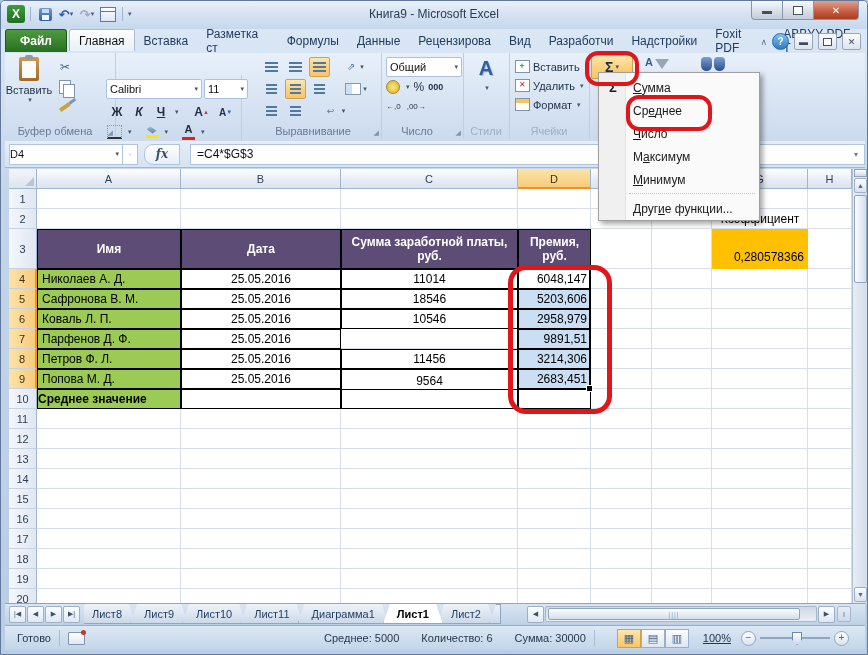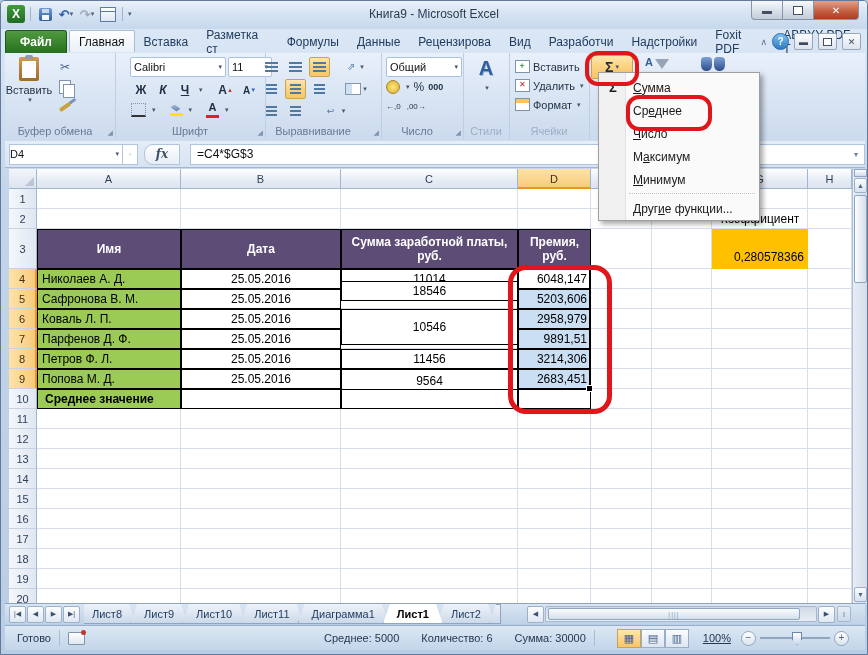--- a/index.html
+++ b/index.html
@@ -38,7 +38,7 @@
   .res-ic{width:8px;height:7px;border:1px solid #44505f;position:relative;background:#fff;}
 
   
-  .tabrow{position:absolute;left:4px;top:28px;width:860px;height:24px;display:flex;align-items:center;}
+  .tabrow{position:absolute;left:4px;top:28px;width:860px;height:24px;display:flex;align-items:flex-start;}
   .filetab{height:22px;padding:0 14px;margin-right:2px;border-radius:3px 3px 0 0;
      background:linear-gradient(#4f9a40,#27701f);color:#fff;font-weight:bold;
      display:flex;align-items:center;border:1px solid #1d5c18;border-bottom:none;}

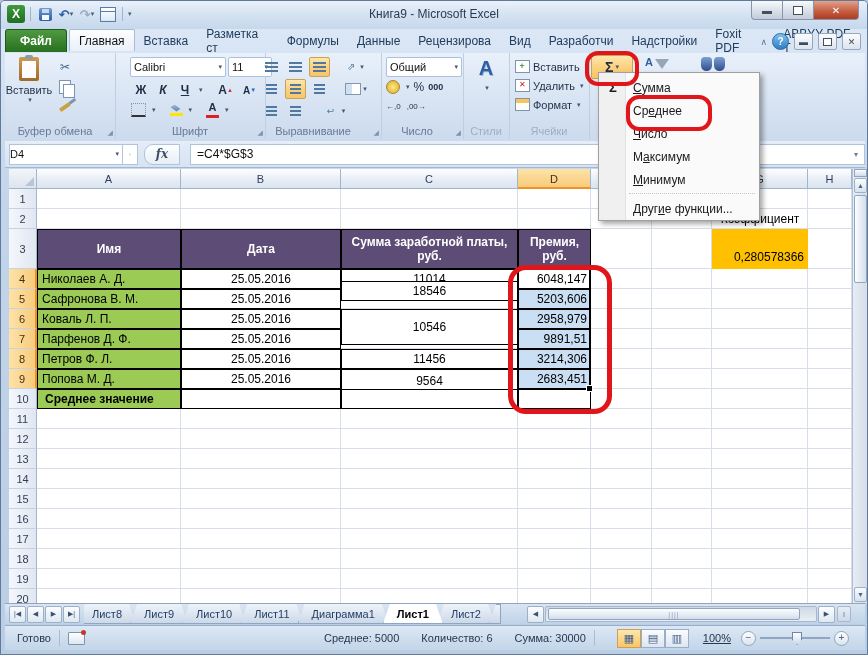--- a/index.html
+++ b/index.html
@@ -296,7 +296,7 @@
       <div class="dlg">◢</div>
     </div>
 
-    <div class="rgroup" style="left:120px;width:140px;">
+    <div class="rgroup" style="left:96px;width:140px;margin-top:22px;">
       <div class="abs selrow" style="left:5px;top:4px;">
         <div class="combo" style="width:88px;">
             <span>Calibri</span>

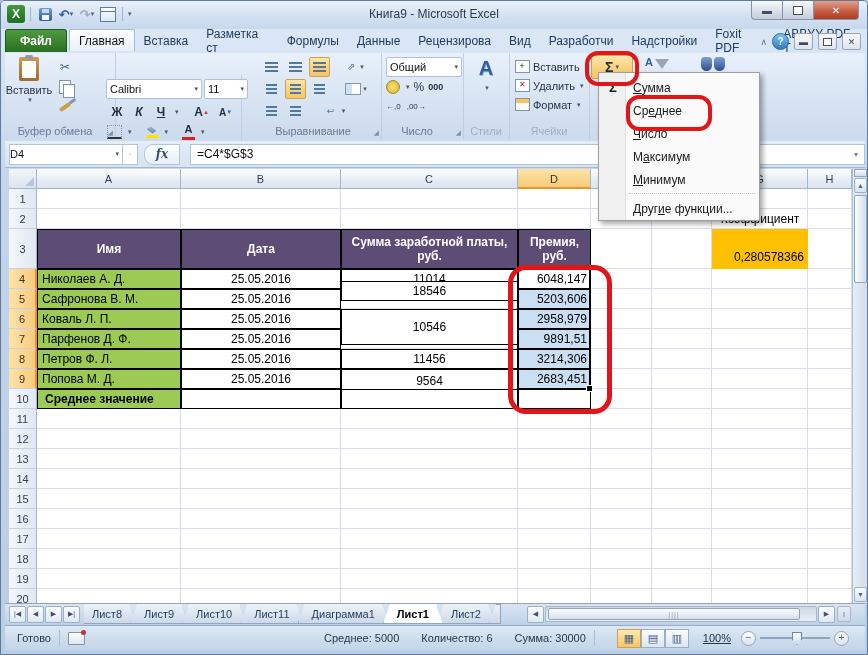--- a/index.html
+++ b/index.html
@@ -667,7 +667,7 @@
       <div class="tc right" style="left: 509px; top: 100px; width: 73px; height: 20px;">6048,147</div>
       <div class="tc green" style="left: 28px; top: 120px; width: 144px; height: 20px;">Сафронова В. М.</div>
       <div class="tc mid" style="left: 172px; top: 120px; width: 160px; height: 20px;">25.05.2016</div>
-      <div class="tc mid" style="left: 332px; top: 112px; width: 177px; height: 20px;">18546</div>
+      <div class="tc mid" style="left: 332px; top: 120px; width: 177px; height: 20px;">18546</div>
       <div class="tc right selblue" style="left: 509px; top: 120px; width: 73px; height: 20px;">5203,606</div>
       <div class="tc green" style="left: 28px; top: 140px; width: 144px; height: 20px;">Коваль Л. П.</div>
       <div class="tc mid" style="left: 172px; top: 140px; width: 160px; height: 20px;">25.05.2016</div>

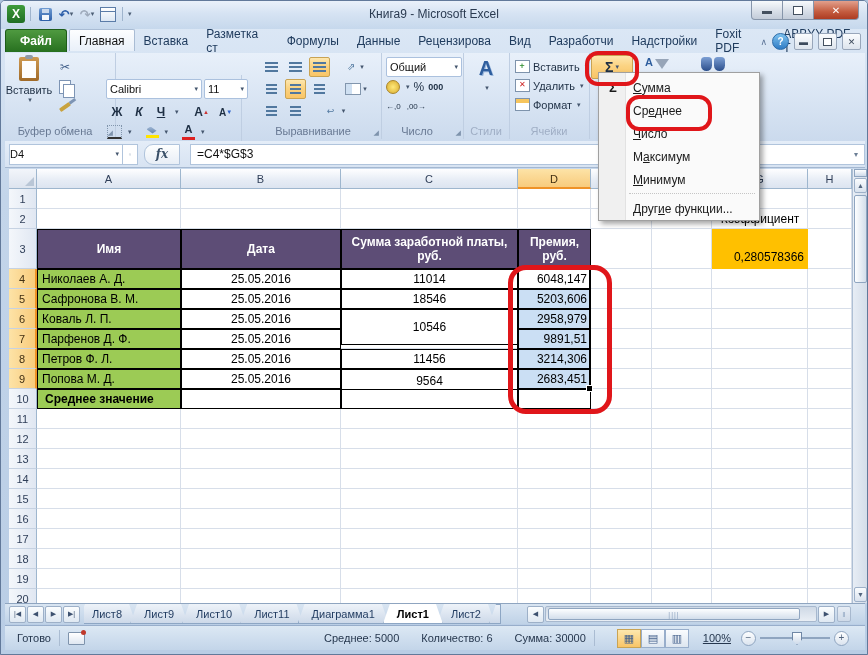--- a/index.html
+++ b/index.html
@@ -671,7 +671,7 @@
       <div class="tc right selblue" style="left: 509px; top: 120px; width: 73px; height: 20px;">5203,606</div>
       <div class="tc green" style="left: 28px; top: 140px; width: 144px; height: 20px;">Коваль Л. П.</div>
       <div class="tc mid" style="left: 172px; top: 140px; width: 160px; height: 20px;">25.05.2016</div>
-      <div class="tc mid" style="left: 332px; top: 140px; width: 177px; height: 36px;">10546</div>
+      <div class="tc mid" style="left: 332px; top: 140px; width: 177px; height: 20px;">10546</div>
       <div class="tc right selblue" style="left: 509px; top: 140px; width: 73px; height: 20px;">2958,979</div>
       <div class="tc green" style="left: 28px; top: 160px; width: 144px; height: 20px;">Парфенов Д. Ф.</div>
       <div class="tc mid" style="left: 172px; top: 160px; width: 160px; height: 20px;">25.05.2016</div>

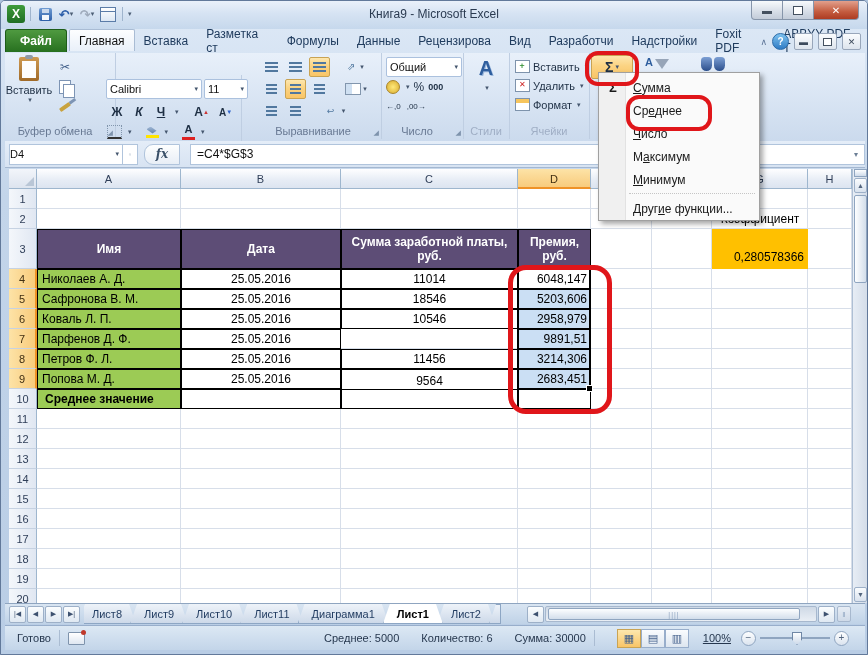--- a/index.html
+++ b/index.html
@@ -144,7 +144,7 @@
   .tc{position:absolute;border:1px solid #000;box-sizing:border-box;display:flex;align-items:center;font-size:12px;color:#000;background:#fff;}
   .tc.th{background:#5d4d76;color:#fff;font-weight:bold;justify-content:center;text-align:center;line-height:1.2;padding:0 2px;}
   .tc.green{background:#9ccb55;padding-left:4px;}
-  .tc.foot{background:#9ccb55;font-weight:bold;padding-left:7px;}
+  .tc.foot{background:#9ccb55;font-weight:bold;padding-left:0;}
   .tc.mid{justify-content:center;}
   .tc.right{justify-content:flex-end;padding-right:3px;}
   .tc.selblue{background:#cbdff4;}

